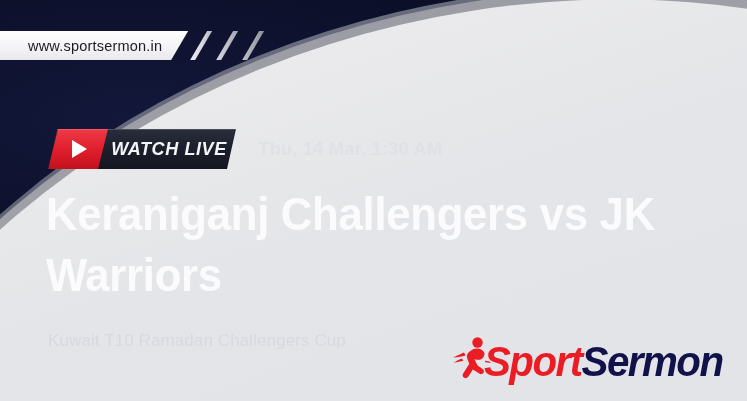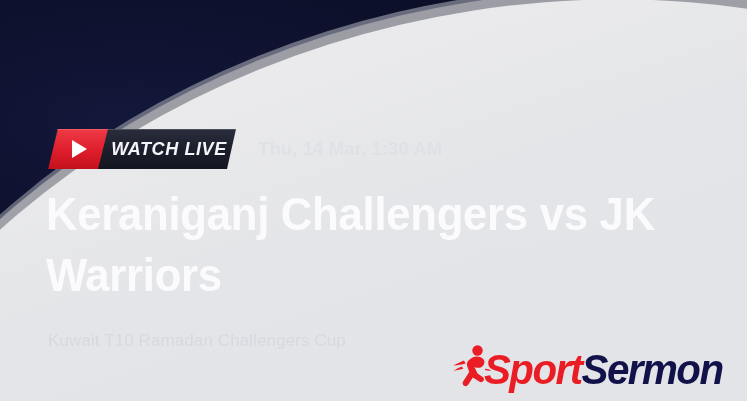--- a/index.html
+++ b/index.html
@@ -253,6 +253,16 @@
     <div class="swoosh-body"></div>
   </div>
 
+  <div class="urlbar">
+    <div class="urlbar-plate">
+      <span class="urlbar-text">www.sportsermon.in</span>
+    </div>
+    <div class="stripes">
+      <span class="stripe s1"></span>
+      <span class="stripe s2"></span>
+      <span class="stripe s3"></span>
+    </div>
+  </div>
 
   <div class="live-row">
     <div class="watch-badge">

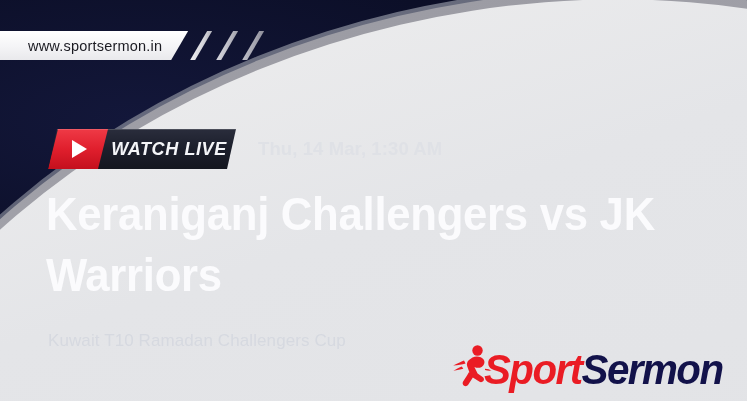--- a/index.html
+++ b/index.html
@@ -212,7 +212,7 @@
   .logo {
     position: absolute;
     left: 452px;
-    top: 339px;
+    top: 331px;
     z-index: 7;
     display: flex;
     align-items: flex-end;

